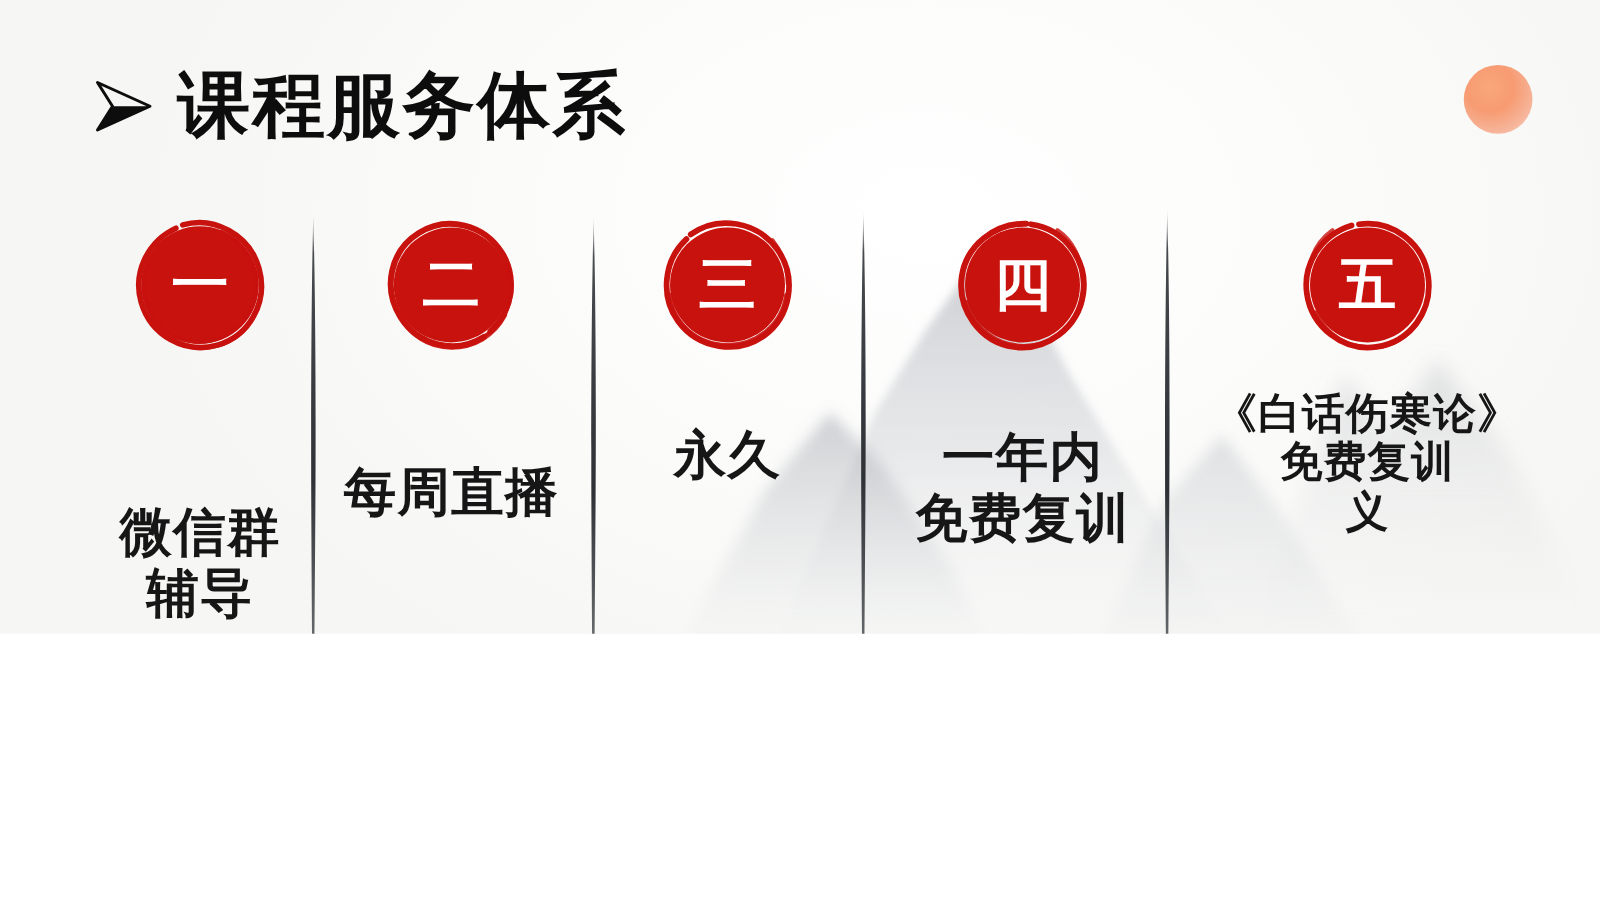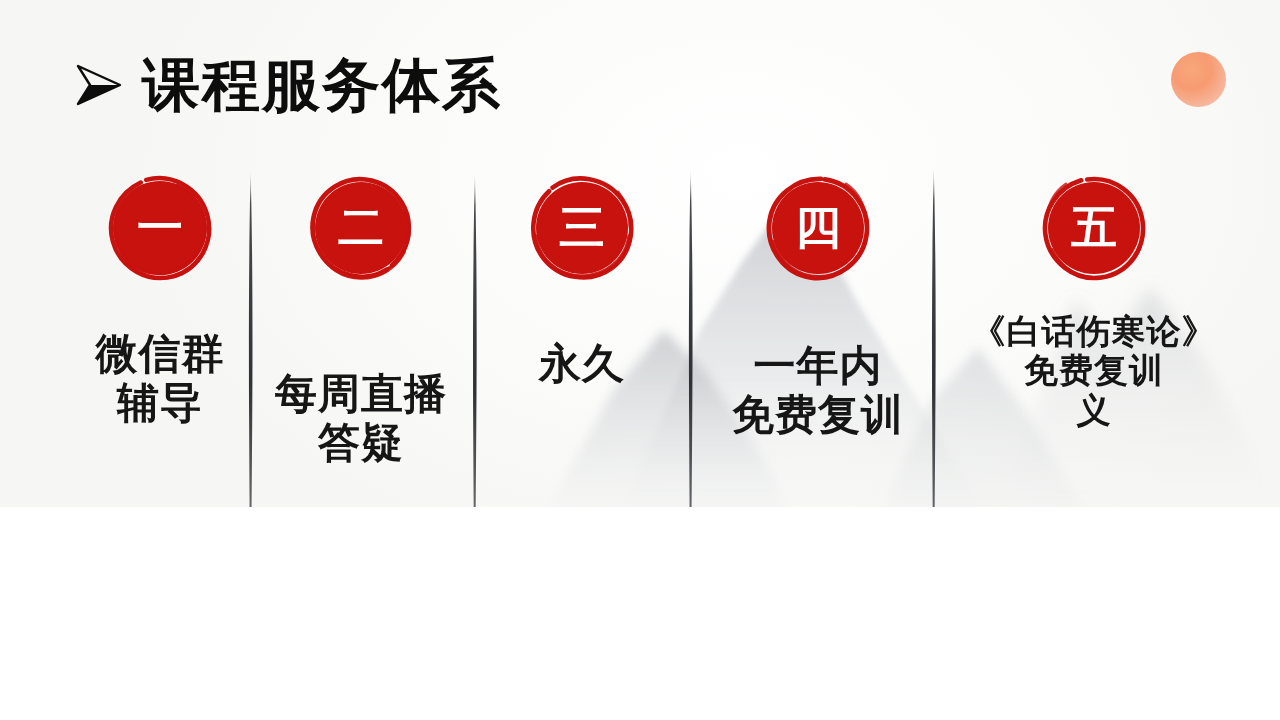--- a/index.html
+++ b/index.html
@@ -223,7 +223,7 @@
         </svg>
         <div class="badge-num">一</div>
       </div>
-      <div class="col-text" style="margin-top:44px;">
+      <div class="col-text" style="margin-top:116px;">
         <span class="ln">微信群</span>
         <span class="ln">辅导</span>
       </div>

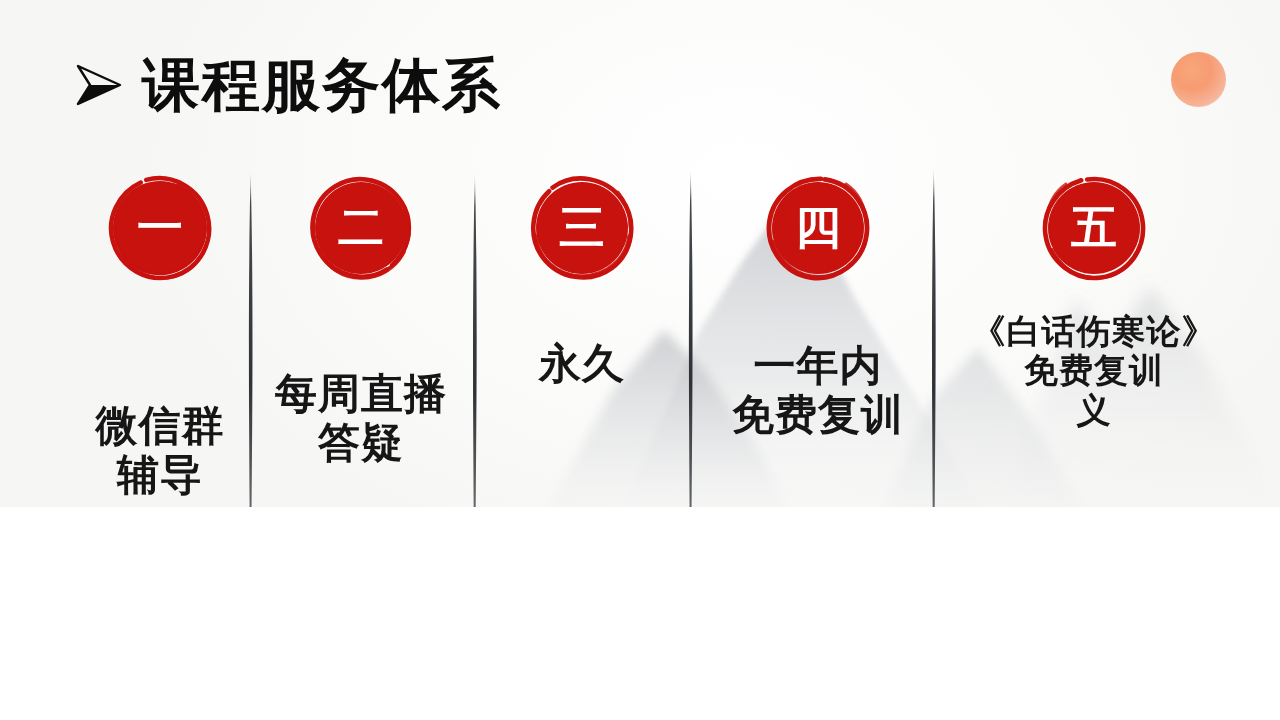--- a/index.html
+++ b/index.html
@@ -242,7 +242,6 @@
       </div>
       <div class="col-text" style="margin-top:84px;">
         <span class="ln">每周直播</span>
-        <span class="ln">答疑</span>
       </div>
     </div>
 

